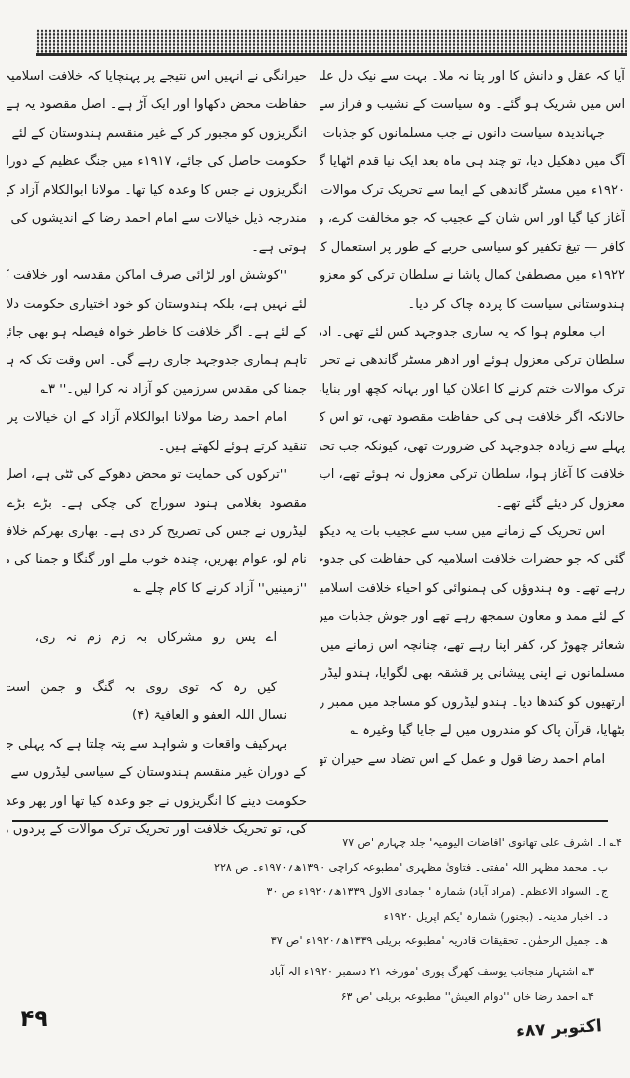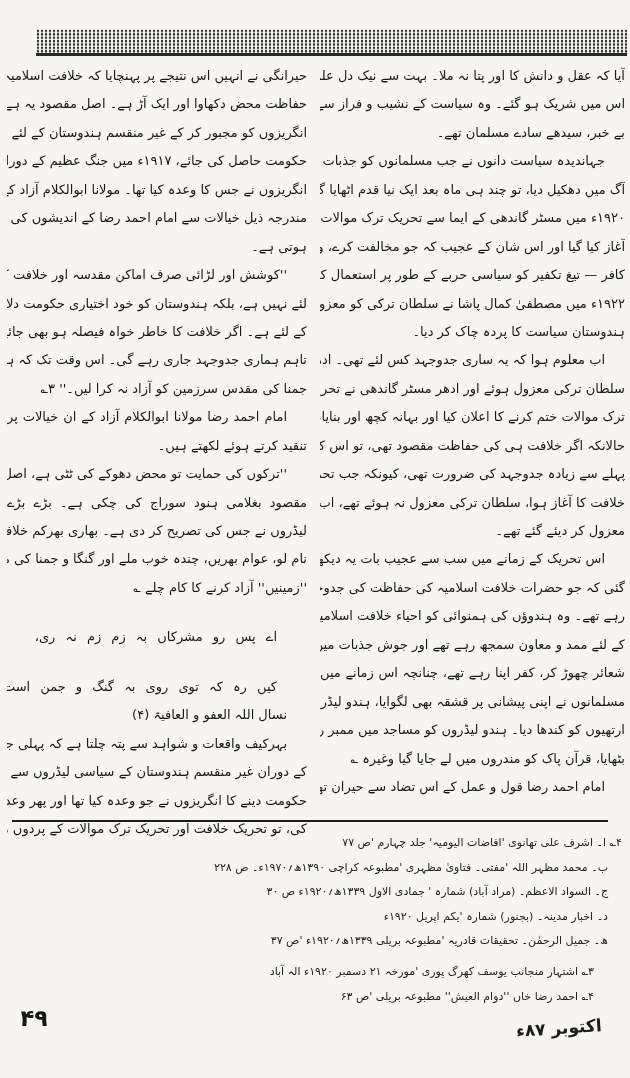--- a/index.html
+++ b/index.html
@@ -84,7 +84,6 @@
   <div class="col col-right">
       <div class="line j">آیا کہ عقل و دانش کا اور پتا نہ ملا۔ بہت سے نیک دل علماء بھی</div>
       <div class="line j">اس میں شریک ہو گئے۔ وہ سیاست کے نشیب و فراز سے</div>
-      <div class="line r">بے خبر، سیدھے سادے مسلمان تھے۔</div>
       <div class="line j i">جہاندیدہ سیاست دانوں نے جب مسلمانوں کو جذبات کی</div>
       <div class="line j">آگ میں دھکیل دیا، تو چند ہی ماہ بعد ایک نیا قدم اٹھایا گیا اور</div>
       <div class="line j">۱۹۲۰ء میں مسٹر گاندھی کے ایما سے تحریک ترک موالات کا</div>

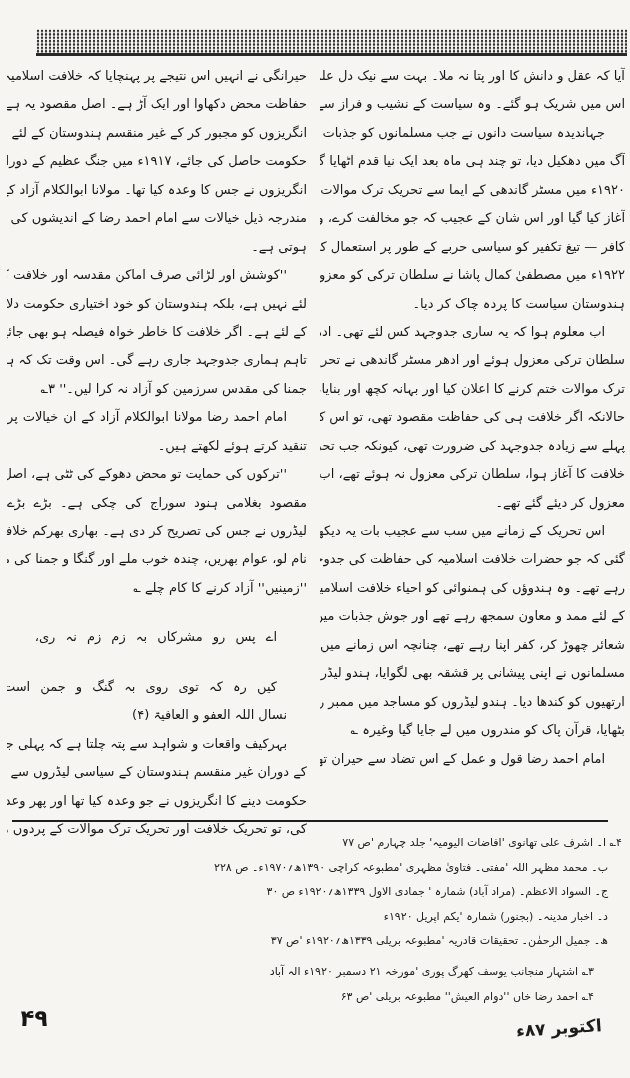--- a/index.html
+++ b/index.html
@@ -90,7 +90,7 @@
       <div class="line j">آغاز کیا گیا اور اس شان کے عجیب کہ جو مخالفت کرے، وہ</div>
       <div class="line j">کافر — تیغ تکفیر کو سیاسی حربے کے طور پر استعمال کیا گیا، مگر</div>
       <div class="line j">۱۹۲۲ء میں مصطفیٰ کمال پاشا نے سلطان ترکی کو معزول کر کے</div>
-      <div class="line r">ہندوستان سیاست کا پردہ چاک کر دیا۔</div>
+      <div class="line r">ہندوستانی سیاست کا پردہ چاک کر دیا۔</div>
       <div class="line j i">اب معلوم ہوا کہ یہ ساری جدوجہد کس لئے تھی۔ ادھر</div>
       <div class="line j">سلطان ترکی معزول ہوئے اور ادھر مسٹر گاندھی نے تحریک</div>
       <div class="line j">ترک موالات ختم کرنے کا اعلان کیا اور بہانہ کچھ اور بنایا،</div>

